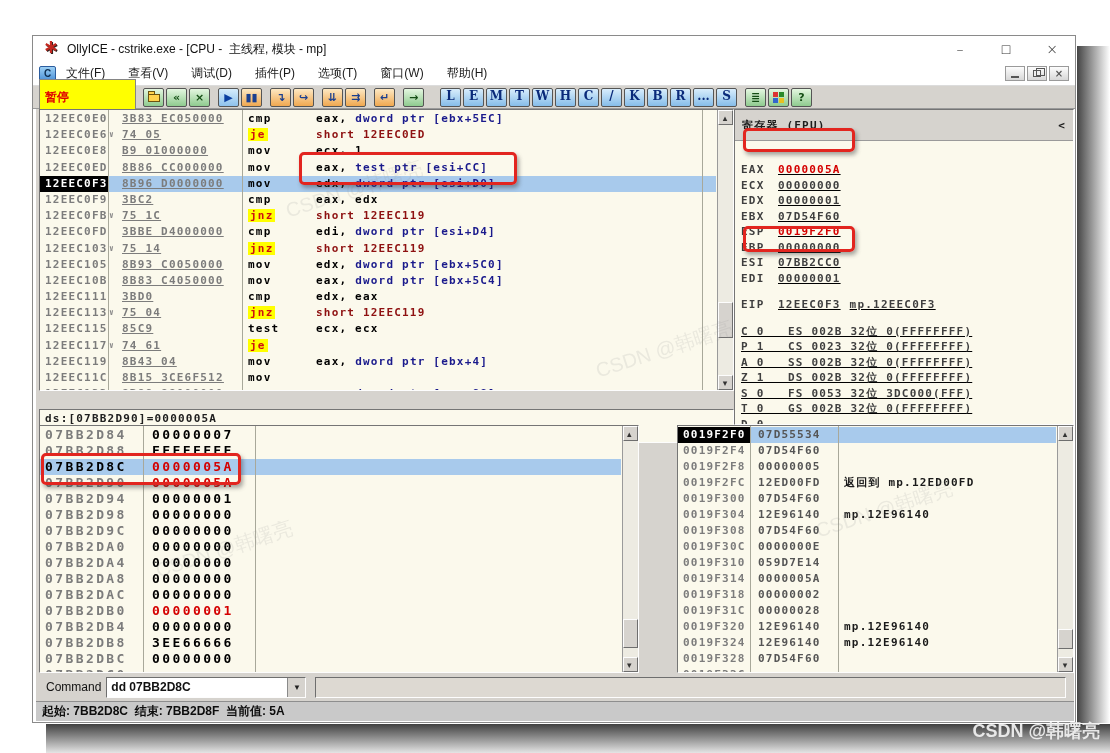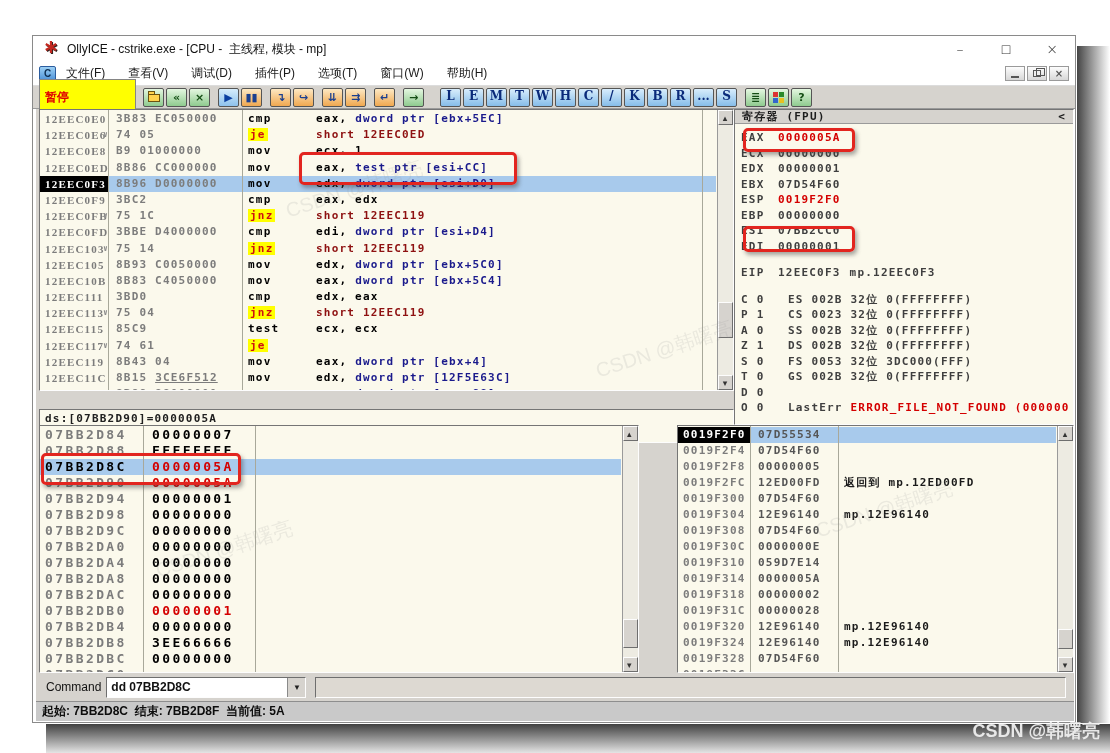--- a/index.html
+++ b/index.html
@@ -77,7 +77,7 @@
   .asm-rows{position:absolute;left:0;top:1px;right:17px;bottom:0;}
   .asm-row{height:16.2px;line-height:16.2px;display:flex;white-space:pre;}
   .asm-row.sel{background:#A8CAEC;}
-  .ca{width:68px;flex:none;padding-left:5px;color:#7c7c7c;font-family:Liberation Serif, serif;}
+  .ca{width:68px;flex:none;padding-left:5px;color:#7c7c7c;}
   .ca-sel{background:#000;color:#fff;}
   .cb{width:134px;flex:none;padding-left:8px;color:#7c7c7c;}
   .jmark{display:inline-block;width:13px;margin-left:-13px;color:#8a8a8a;font-size:8px;vertical-align:1px;}

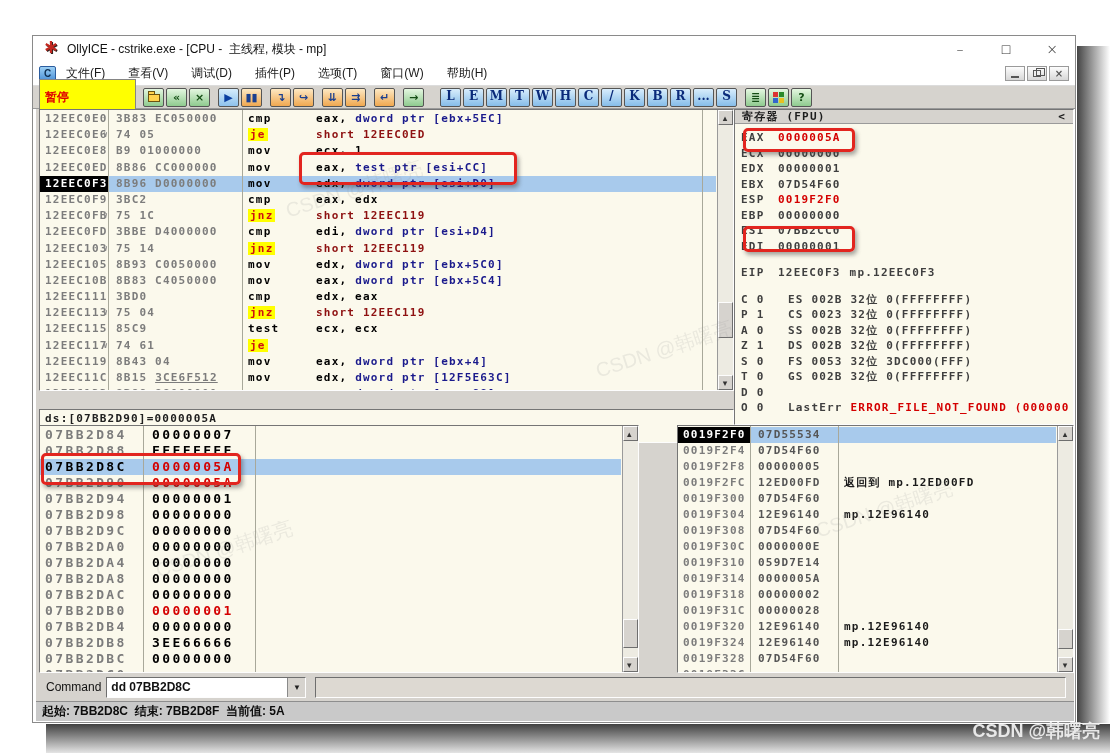--- a/index.html
+++ b/index.html
@@ -79,7 +79,7 @@
   .asm-row.sel{background:#A8CAEC;}
   .ca{width:68px;flex:none;padding-left:5px;color:#7c7c7c;}
   .ca-sel{background:#000;color:#fff;}
-  .cb{width:134px;flex:none;padding-left:8px;color:#7c7c7c;}
+  .cb{width:134px;flex:none;padding-left:14px;color:#7c7c7c;text-decoration:underline;}
   .jmark{display:inline-block;width:13px;margin-left:-13px;color:#8a8a8a;font-size:8px;vertical-align:1px;}
   .cm{width:74px;flex:none;padding-left:6px;color:#000;}
   .co{flex:1;}

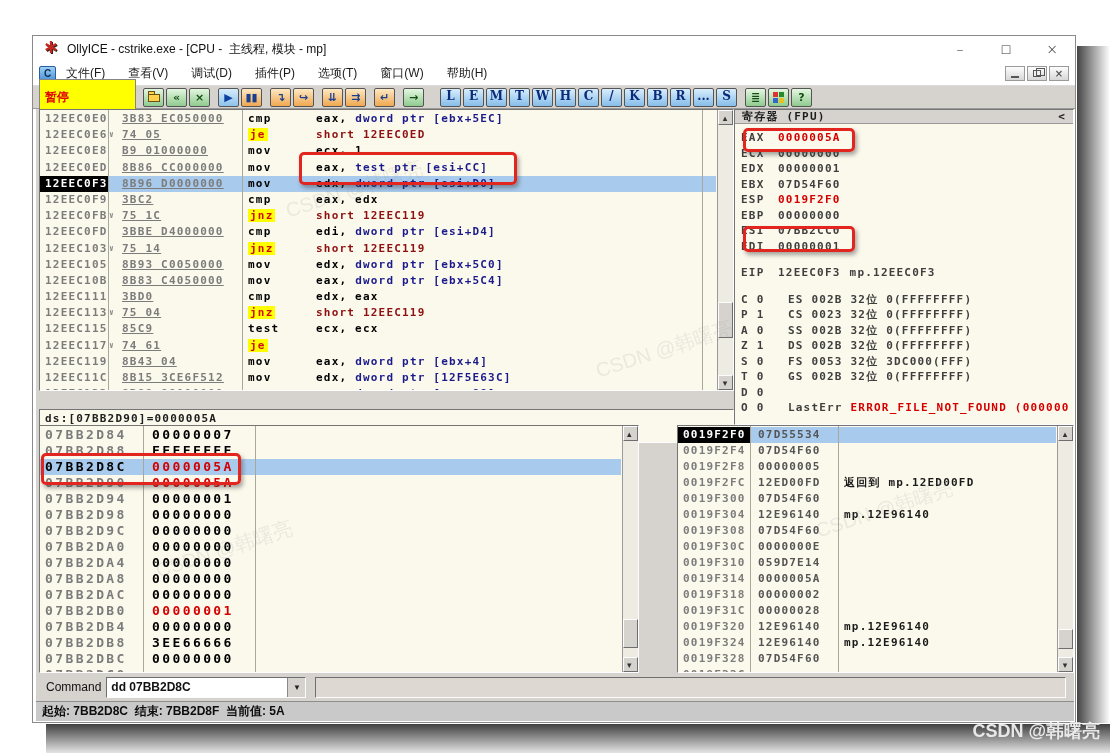--- a/index.html
+++ b/index.html
@@ -93,7 +93,7 @@
 
   
   .p-regs{left:701px;top:73px;width:340px;height:316px;}
-  .reg-header{height:14px;background:#D6D3CE;border-bottom:1px solid #9a9a9a;display:flex;
+  .reg-header{height:31px;background:#D6D3CE;border-bottom:1px solid #9a9a9a;display:flex;
     justify-content:space-between;align-items:center;padding:0 7px;color:#1d1d1d;}
   .reg-body{padding-top:6px;}
   .reg-row{height:15.5px;line-height:15.5px;white-space:pre;padding-left:6px;color:#3f3f3f;}

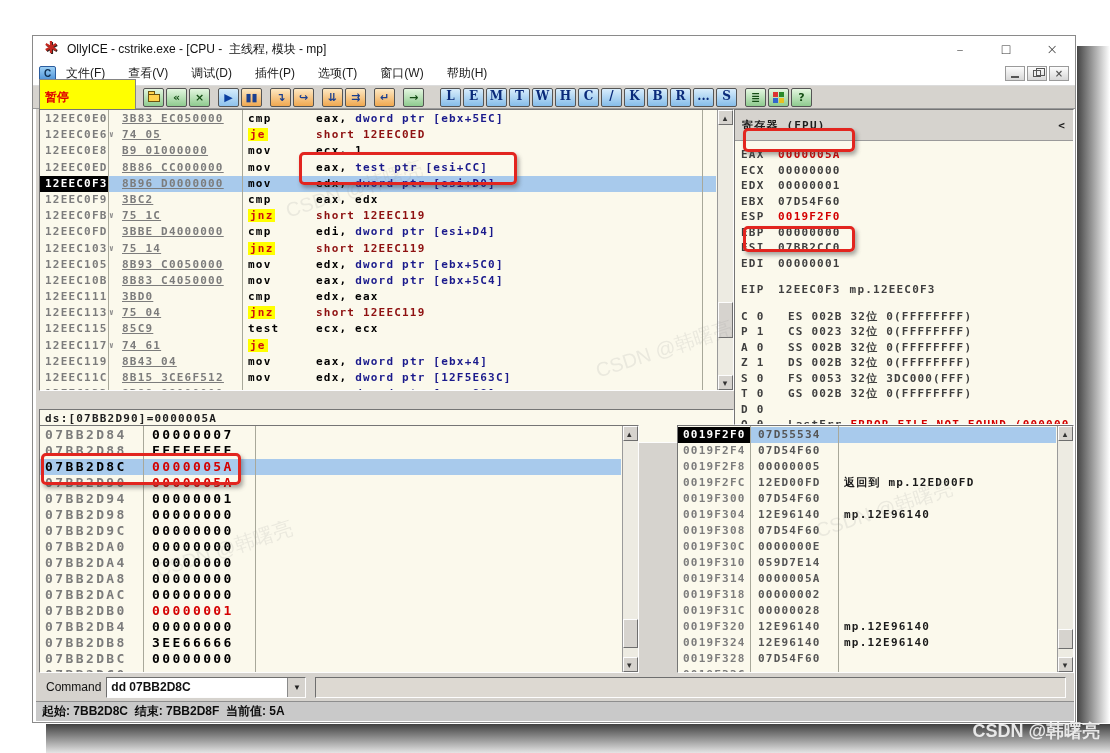--- a/index.html
+++ b/index.html
@@ -95,7 +95,7 @@
   .p-regs{left:701px;top:73px;width:340px;height:316px;}
   .reg-header{height:31px;background:#D6D3CE;border-bottom:1px solid #9a9a9a;display:flex;
     justify-content:space-between;align-items:center;padding:0 7px;color:#1d1d1d;}
-  .reg-body{padding-top:6px;}
+  .reg-body{padding-top:21px;text-decoration:underline;}
   .reg-row{height:15.5px;line-height:15.5px;white-space:pre;padding-left:6px;color:#3f3f3f;}
   .reg-name{display:inline-block;width:37px;}
   .reg-red{color:#D40000;}

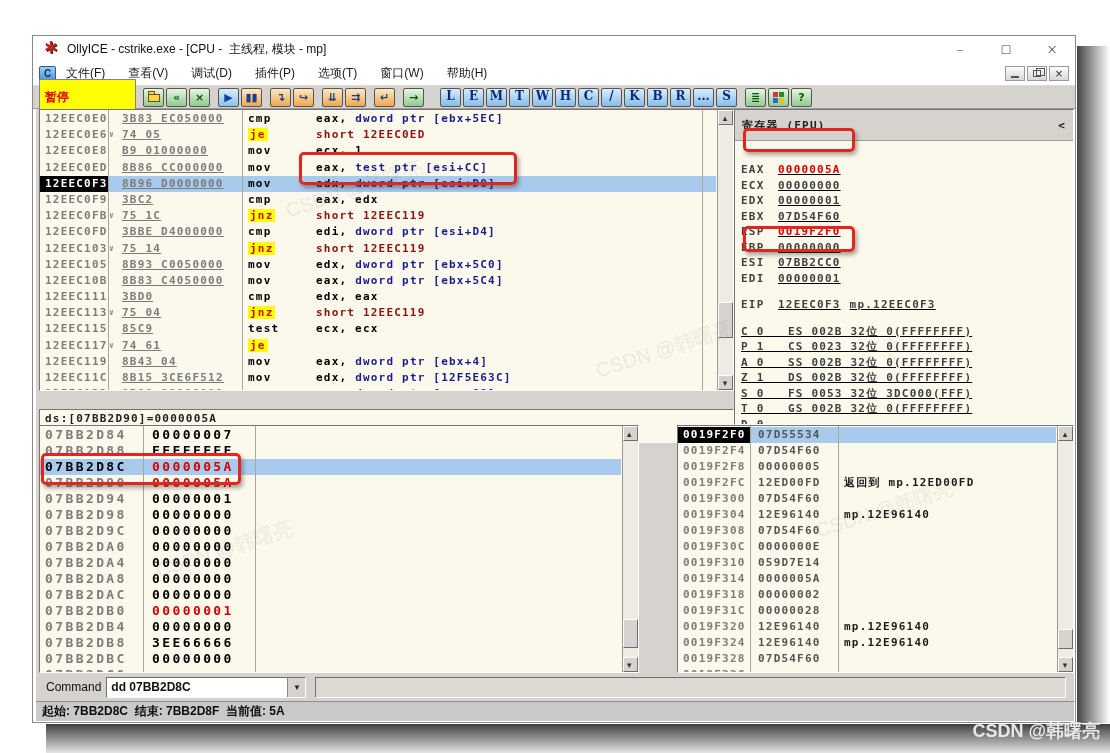--- a/index.html
+++ b/index.html
@@ -311,7 +311,7 @@
           <div class="asm-row"><span class="ca">12EEC115</span><span class="cb"><span>85C9</span></span><span class="cm"><span class="mn">test</span></span><span class="co"><span class="c-k">ecx, ecx</span></span></div>
           <div class="asm-row"><span class="ca">12EEC117</span><span class="cb"><span class="jmark">∨</span><span>74 61</span></span><span class="cm"><span class="mn-hl">je</span></span></div>
           <div class="asm-row"><span class="ca">12EEC119</span><span class="cb"><span>8B43 04</span></span><span class="cm"><span class="mn">mov</span></span><span class="co"><span class="c-k">eax, </span><span class="c-b">dword ptr [ebx+4]</span></span></div>
-          <div class="asm-row"><span class="ca">12EEC11C</span><span class="cb"><span>8B15 </span><span class="u">3CE6F512</span></span><span class="cm"><span class="mn">mov</span></span><span class="co"><span class="c-k">edx, </span><span class="c-b">dword ptr [12F5E63C]</span></span></div>
+          <div class="asm-row"><span class="ca">12EEC11C</span><span class="cb"><span>8B15 </span><span class="u">3CE6F512</span></span><span class="cm"><span class="mn">mov</span></span></div>
           <div class="asm-row"><span class="ca">12EEC122</span><span class="cb"><span>8B88 88000000</span></span><span class="cm"><span class="mn">mov</span></span><span class="co"><span class="c-k">ecx, </span><span class="c-b">dword ptr [eax+88]</span></span></div>
         </div>
       <div class="vsep" style="left:68px;"></div>

